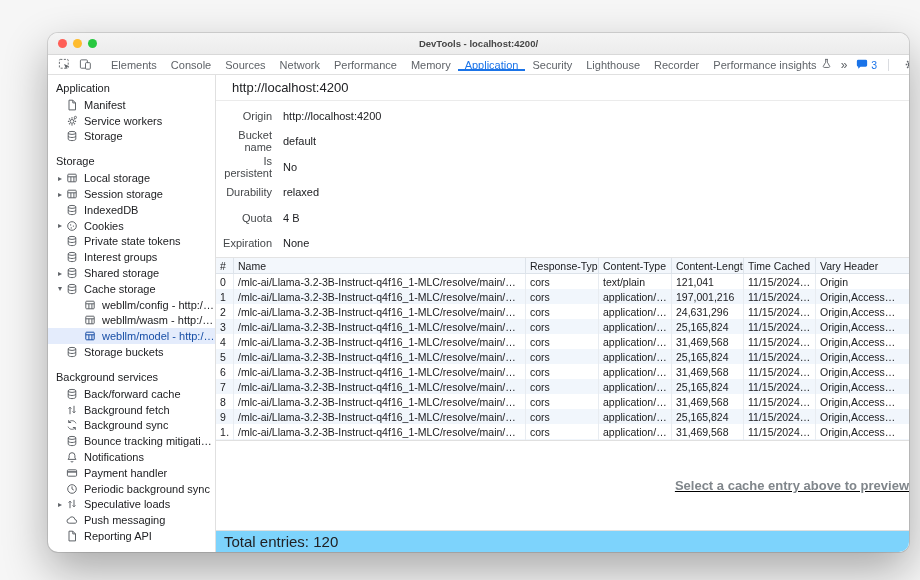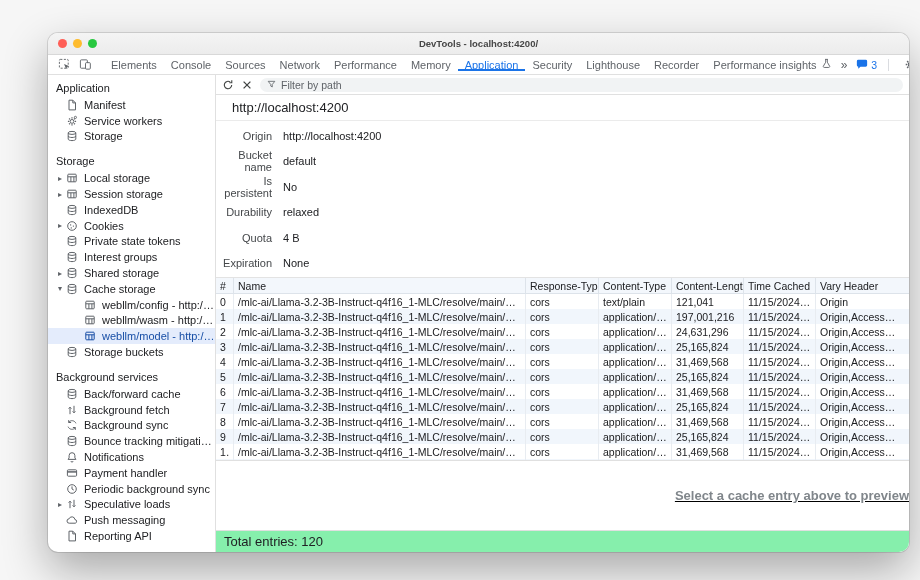--- a/index.html
+++ b/index.html
@@ -484,25 +484,6 @@
       </aside>
 
     <main class="main">
-      <div class="toolbar">
-        <span class="tool">
-          <svg viewBox="0 0 14 14" fill="none" stroke="#444746" stroke-width="1.3">
-              <path d="M11.3 7A4.3 4.3 0 1 1 9.5 3.5"></path>
-              <path d="M11.4 1.6v2.7H8.7"></path>
-            </svg>
-        </span>
-        <span class="tool">
-          <svg viewBox="0 0 12 12" fill="none" stroke="#444746" stroke-width="1.3">
-              <path d="M2.6 2.6l6.8 6.8M9.4 2.6L2.6 9.4"></path>
-            </svg>
-        </span>
-        <span class="filterbox">
-          <svg viewBox="0 0 12 12" fill="none" stroke="#5f6368" stroke-width="1.1">
-              <path d="M1.6 1.8h8.8L7 6v3.3L5 8.1V6z"></path>
-            </svg>
-          <input type="text" placeholder="Filter by path" style="">
-        </span>
-      </div>
 
       <div class="origin-head">http://localhost:4200</div>
 

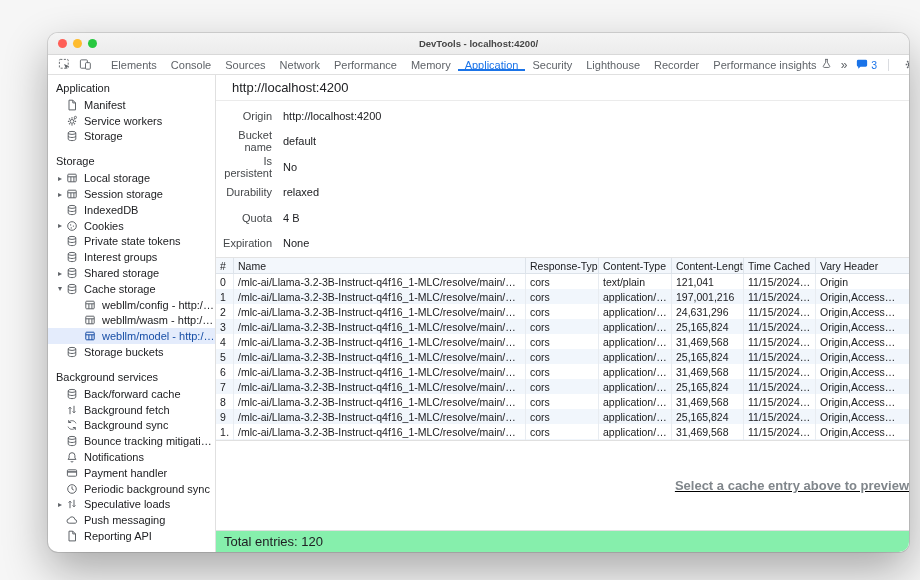--- a/index.html
+++ b/index.html
@@ -101,8 +101,8 @@
   .preview { flex: 1; display: flex; align-items: center; justify-content: flex-end; text-decoration: underline; }
   .preview span { font-size: 13px; font-weight: bold; color: #80868b; }
   .statusbar {
-    height: 22px; flex: 0 0 22px; border-top: 1px solid #e0e0e0; background: #86efac;
-    display: flex; align-items: center; padding-left: 8px; font-size: 13px; color: #202124;
+    height: 22px; flex: 0 0 22px; border-top: 1px solid #e0e0e0; background: #7dd3fc;
+    display: flex; align-items: center; padding-left: 8px; font-size: 15px; color: #202124;
   }
 </style>
 </head>

